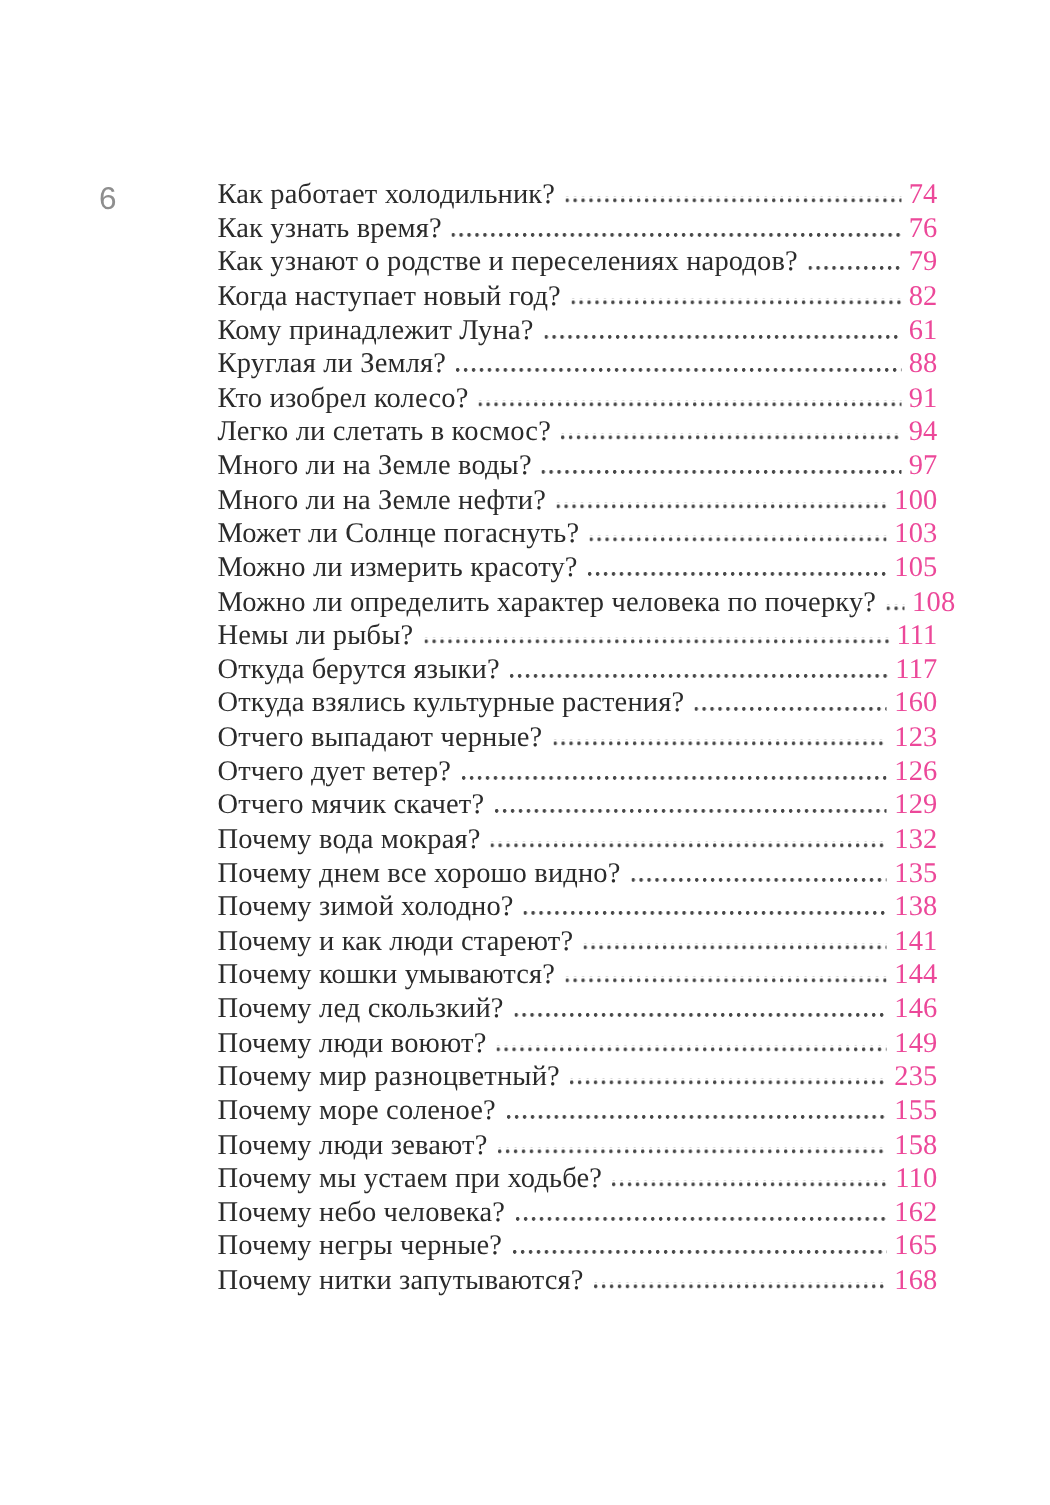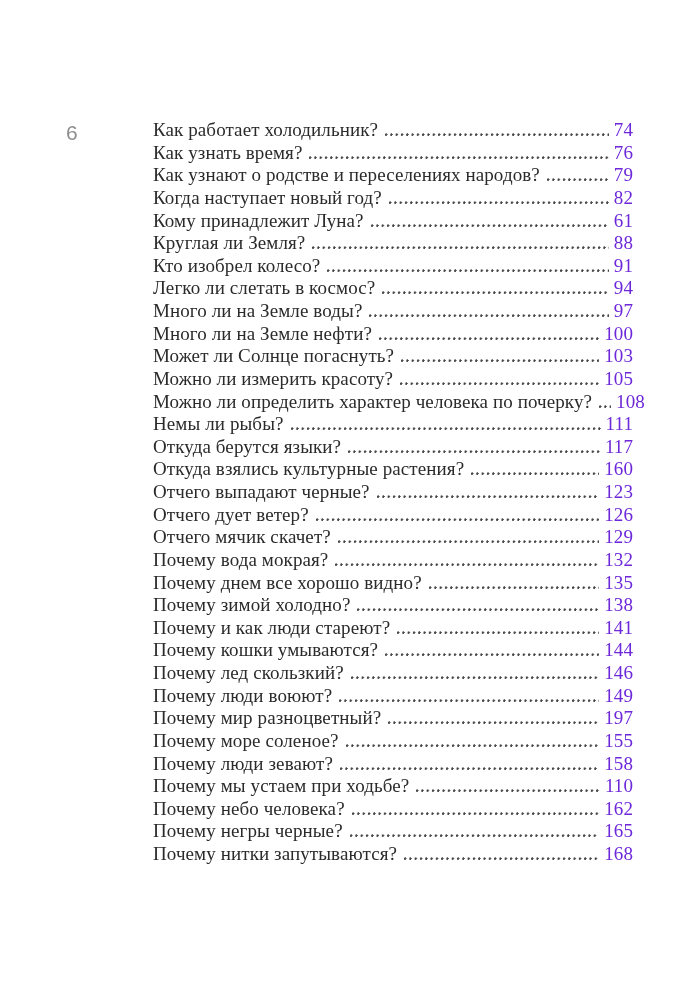--- a/index.html
+++ b/index.html
@@ -26,7 +26,7 @@
   }
   .toc {
     position: absolute;
-    left: 153px;
+    left: 145px;
     top: 119px;
     width: 480px;
     font-family: Liberation Serif, serif;

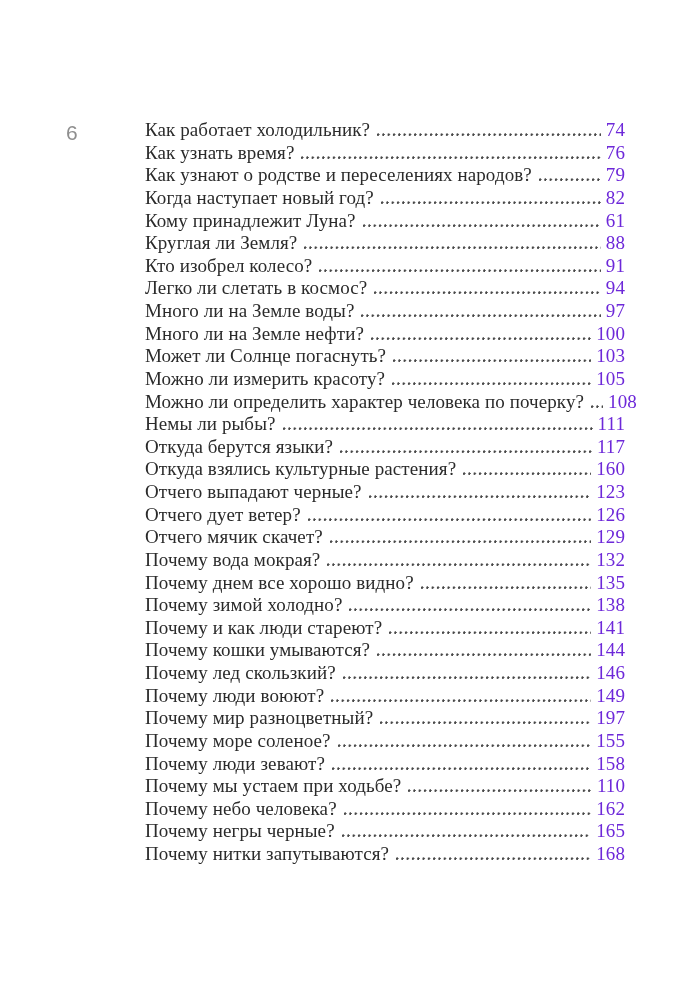--- a/index.html
+++ b/index.html
@@ -58,7 +58,7 @@
     white-space: nowrap;
     flex: 0 0 auto;
     text-align: right;
-    color: #6d28d9;
+    color: #ec4899;
   }
 </style>
 </head>

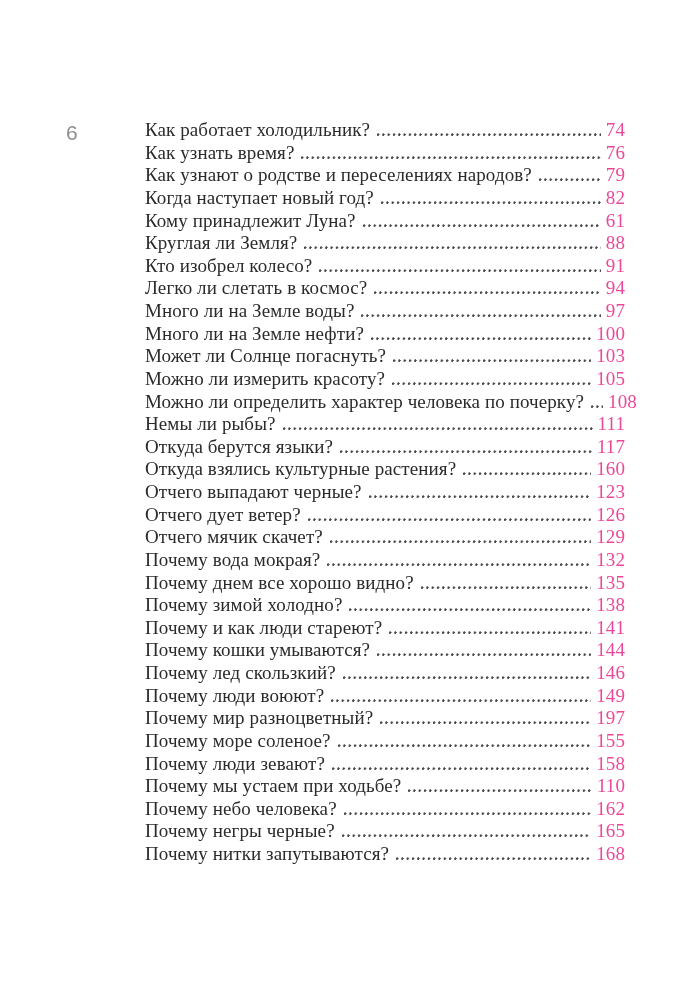--- a/index.html
+++ b/index.html
@@ -227,7 +227,7 @@
   <div class="toc-row">
     <span class="toc-title">Почему мир разноцветный?</span>
     <span class="toc-dots"></span>
-    <span class="toc-page">197</span>
+    <span class="toc-page">235</span>
   </div>
 
   <div class="toc-row">

